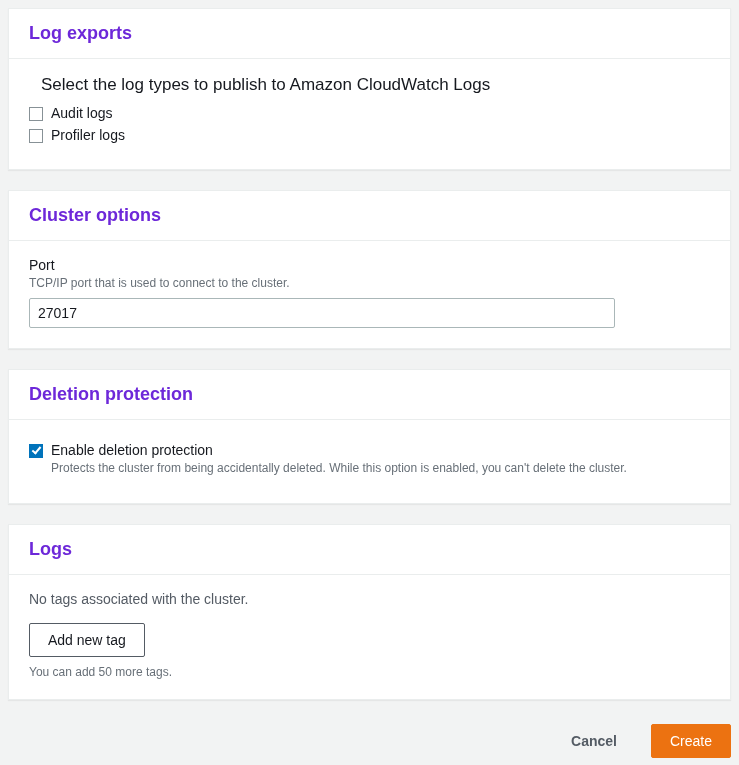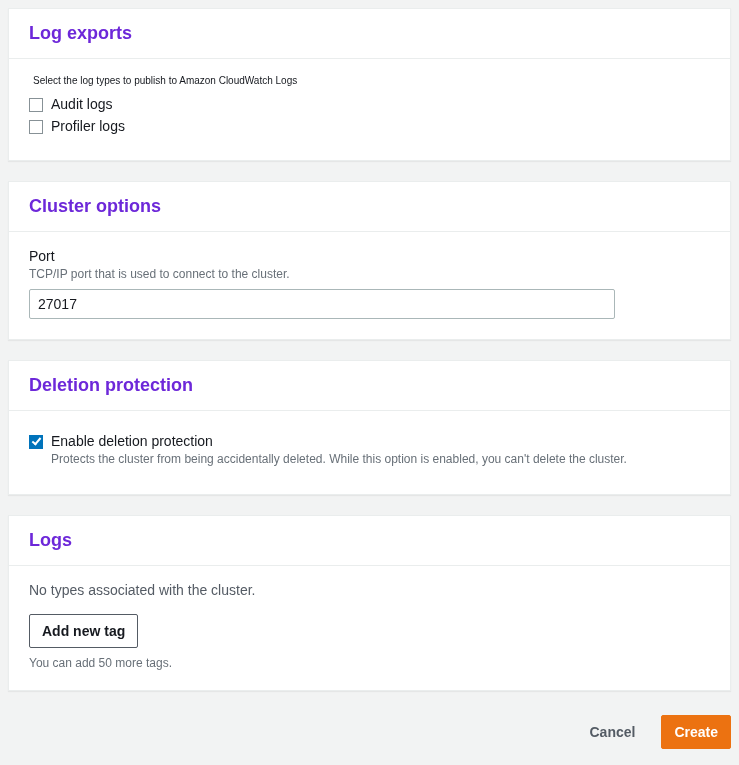--- a/index.html
+++ b/index.html
@@ -32,9 +32,9 @@
     padding: 16px 20px 20px 20px;
   }
   .description {
-    font-size: 10px;
-    color: #16191f;
-    margin: 0 0 10px 4px;
+    font-size: 17px;
+    color: #16191f;
+    margin: 0 0 10px 12px;
   }
   .checkbox-row {
     display: flex;

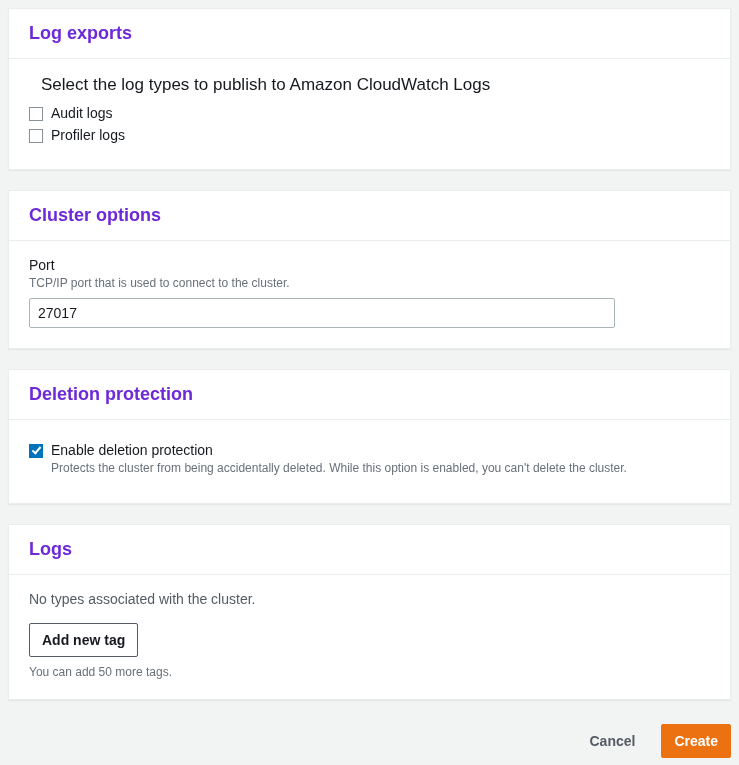--- a/index.html
+++ b/index.html
@@ -189,7 +189,7 @@
     <h2>Logs</h2>
   </div>
   <div class="panel-body">
-    <p class="empty-msg">No types associated with the cluster.</p>
+    <p class="empty-msg">No tags associated with the cluster.</p>
     <button class="btn btn-normal">Add new tag</button>
     <div class="tags-hint">You can add 50 more tags.</div>
   </div>

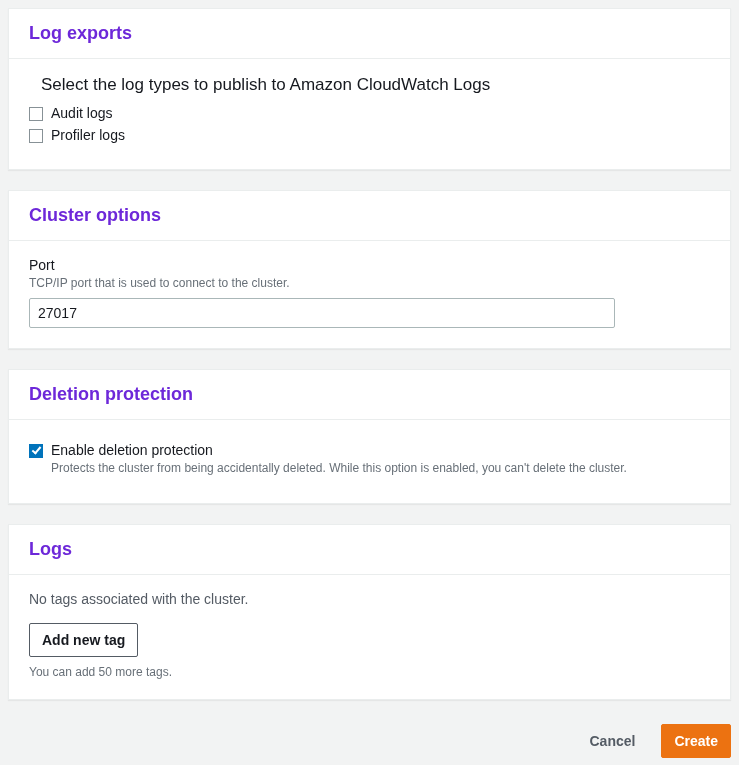--- a/index.html
+++ b/index.html
@@ -99,9 +99,9 @@
   }
   .btn {
     display: inline-block;
-    padding: 7px 12px;
-    font-size: 14px;
-    font-weight: 700;
+    padding: 7px 18px;
+    font-size: 14px;
+    font-weight: 400;
     border-radius: 2px;
     cursor: pointer;
     text-align: center;

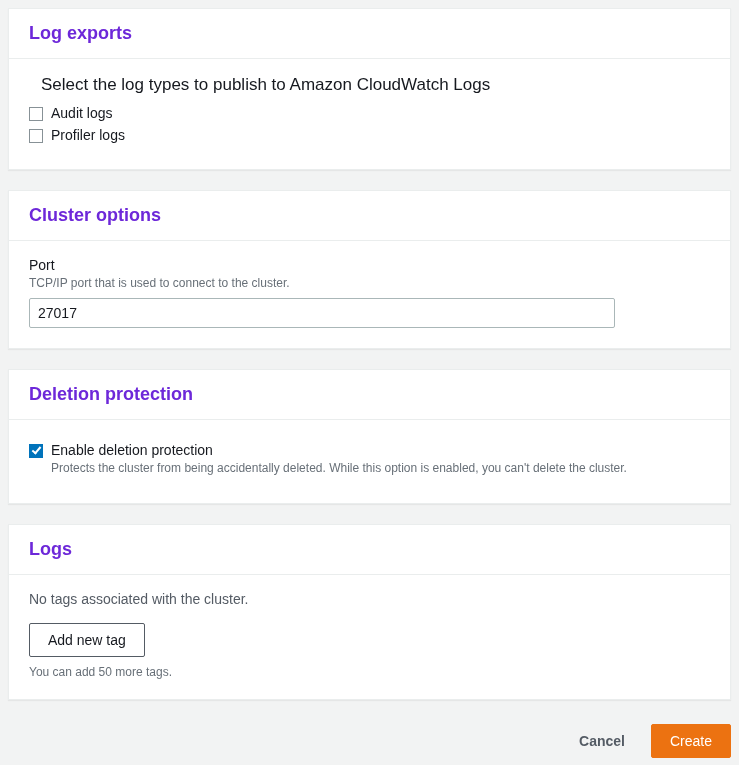--- a/index.html
+++ b/index.html
@@ -134,7 +134,7 @@
     display: flex;
     justify-content: flex-end;
     align-items: center;
-    gap: 8px;
+    gap: 16px;
     padding: 4px 0 8px 0;
   }
 </style>

